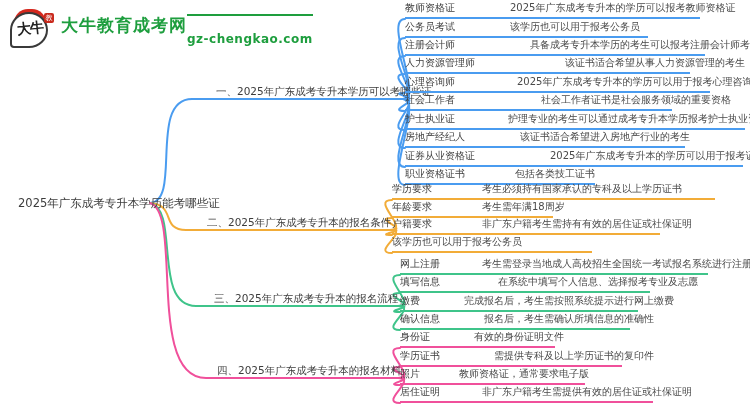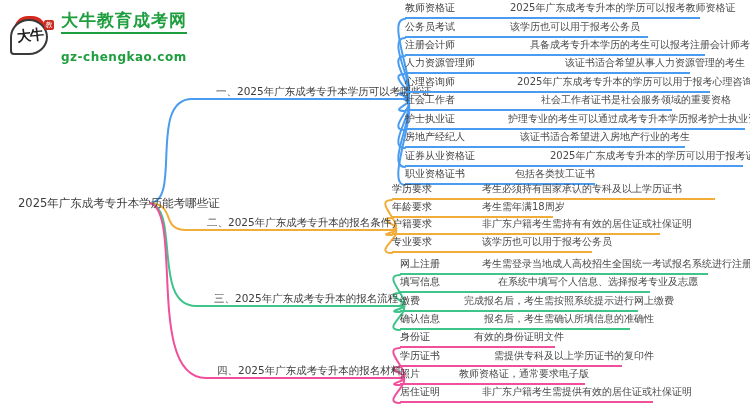--- a/index.html
+++ b/index.html
@@ -19,7 +19,7 @@
                 font-size:14px; color:#222; transform:rotate(-6deg); letter-spacing:-1px; }
   .logo-seal { position:absolute; right:0px; top:4px; width:10px; height:10px; background:#c92a1d;
                border-radius:2px; color:#fff; font-size:7px; line-height:10px; text-align:center; }
-  .logo-text { display:flex; flex-direction:column; }
+  .logo-text { display:flex; }
   .logo-title { color:#1e9e3e; font-size:17px; font-weight:bold; letter-spacing:1px; }
   .logo-url { color:#1e9e3e; font-size:12px; font-weight:bold; border-top:2px solid #1e9e3e;
               margin-top:0; padding-top:16px; letter-spacing:0.5px; }

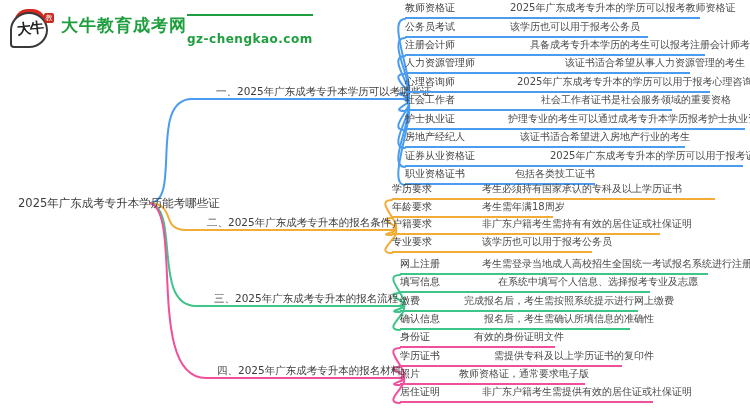--- a/index.html
+++ b/index.html
@@ -149,7 +149,6 @@
     <span class="desc">非广东户籍考生需持有有效的居住证或社保证明</span>
   </div>
   <div class="row" style="left: 392px; top: 236px; width: 200px; --lw: 90px; --c: #f2ac38;">
-    <span class="lbl">专业要求</span>
     <span class="desc">该学历也可以用于报考公务员</span>
   </div>
 

